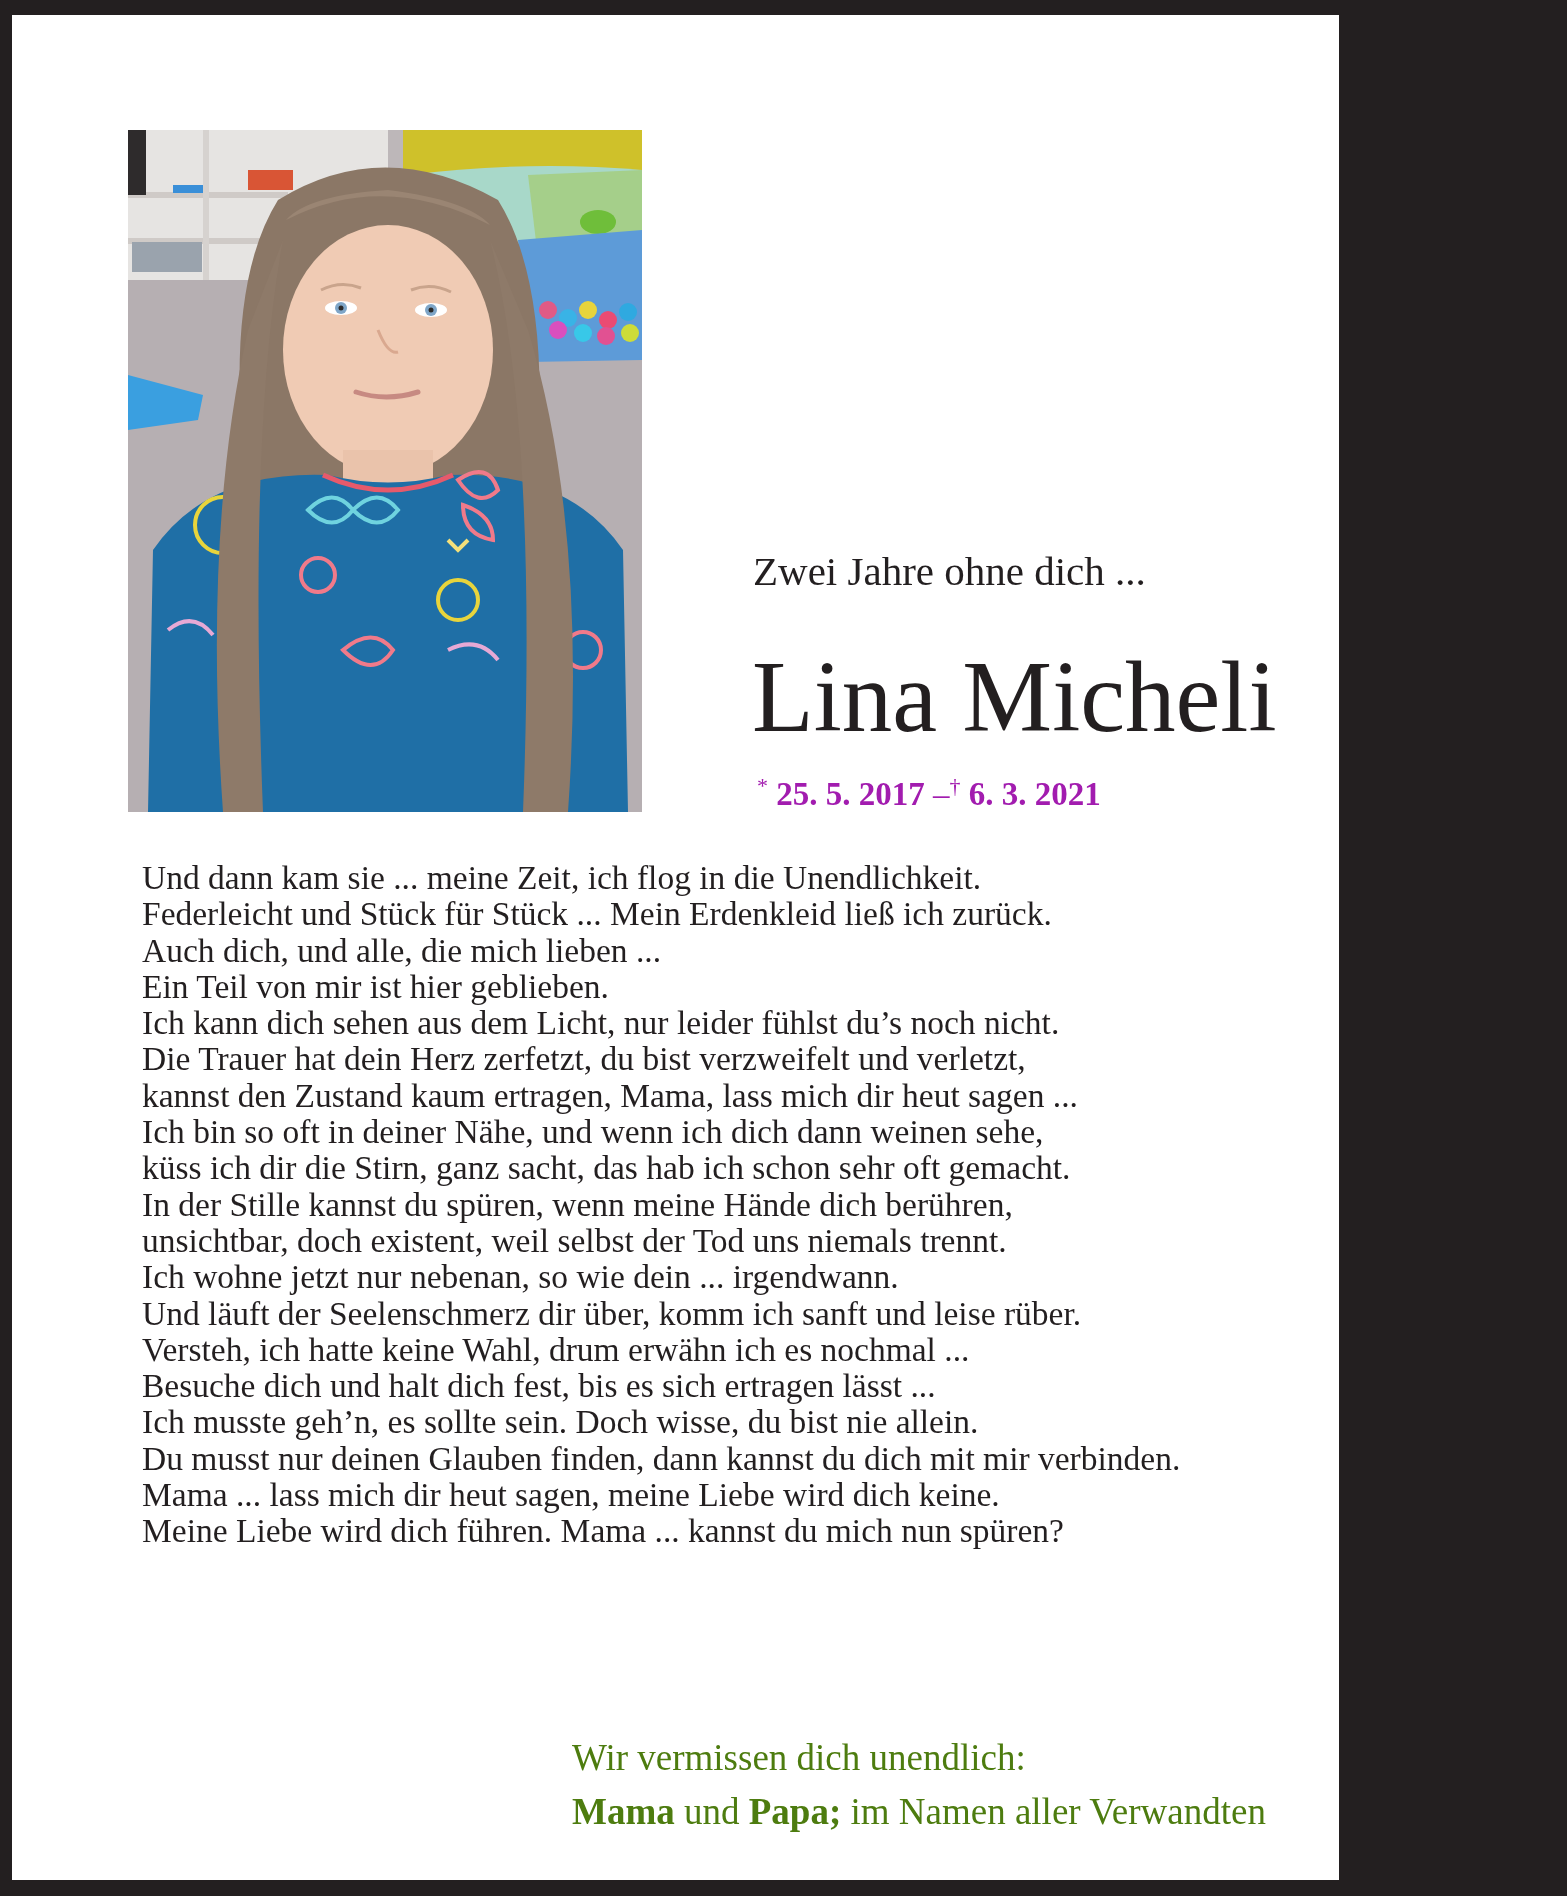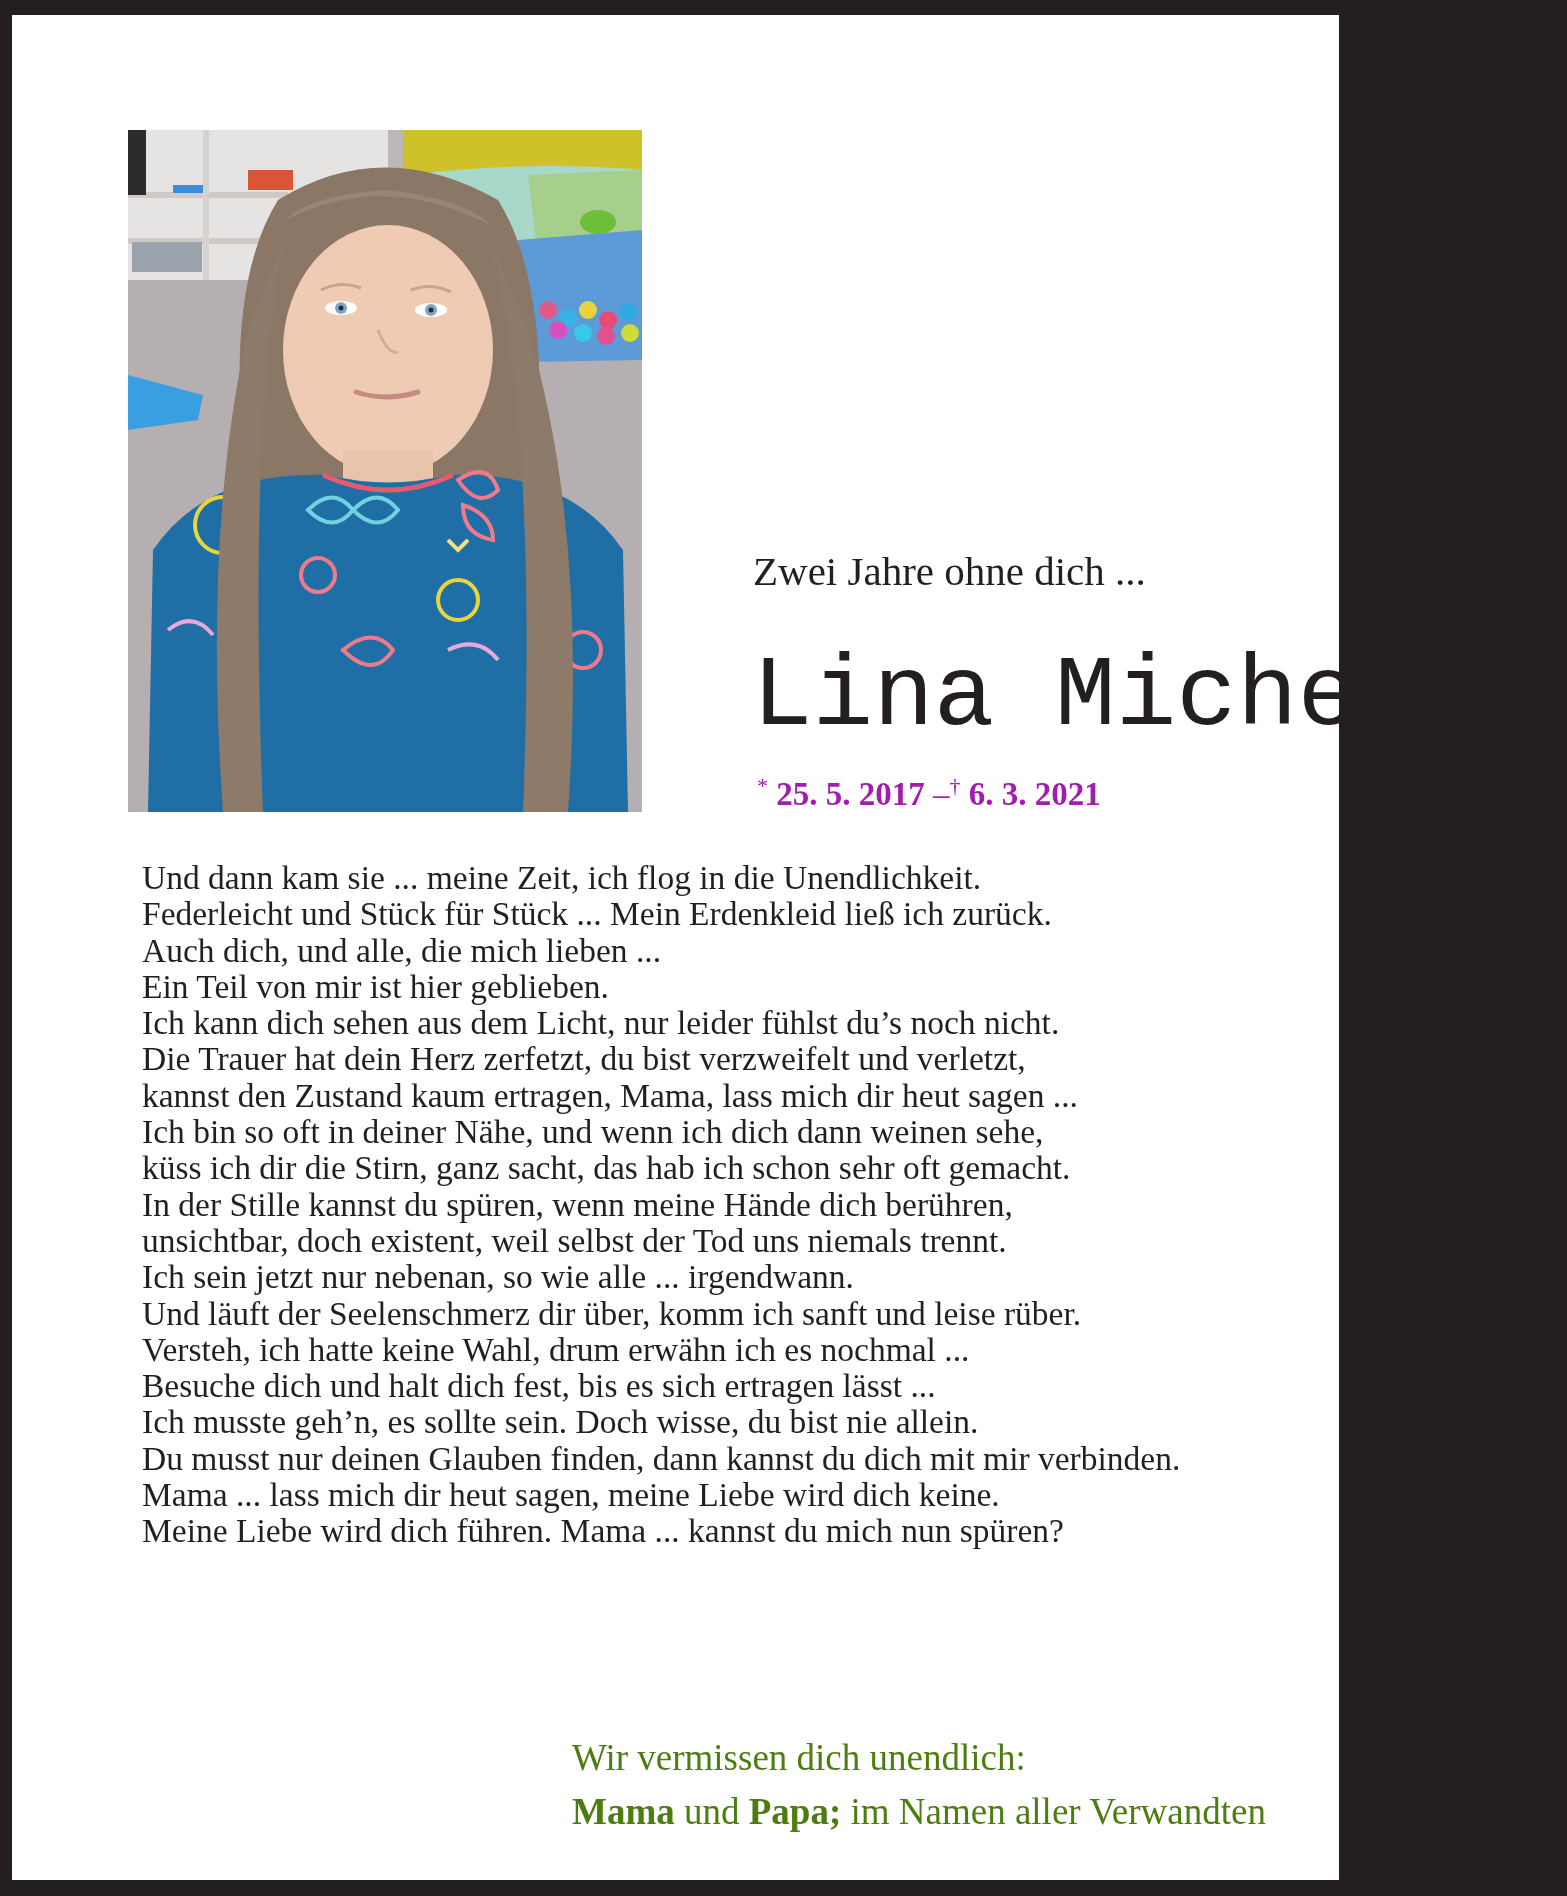--- a/index.html
+++ b/index.html
@@ -36,7 +36,7 @@
   .name {
     position: absolute;
     left: 740px; top: 632px;
-    font-family: Liberation Mono, monospace;
+    font-family: Liberation Serif, serif;
     font-size: 101px;
     line-height: 1;
     color: #231f20;

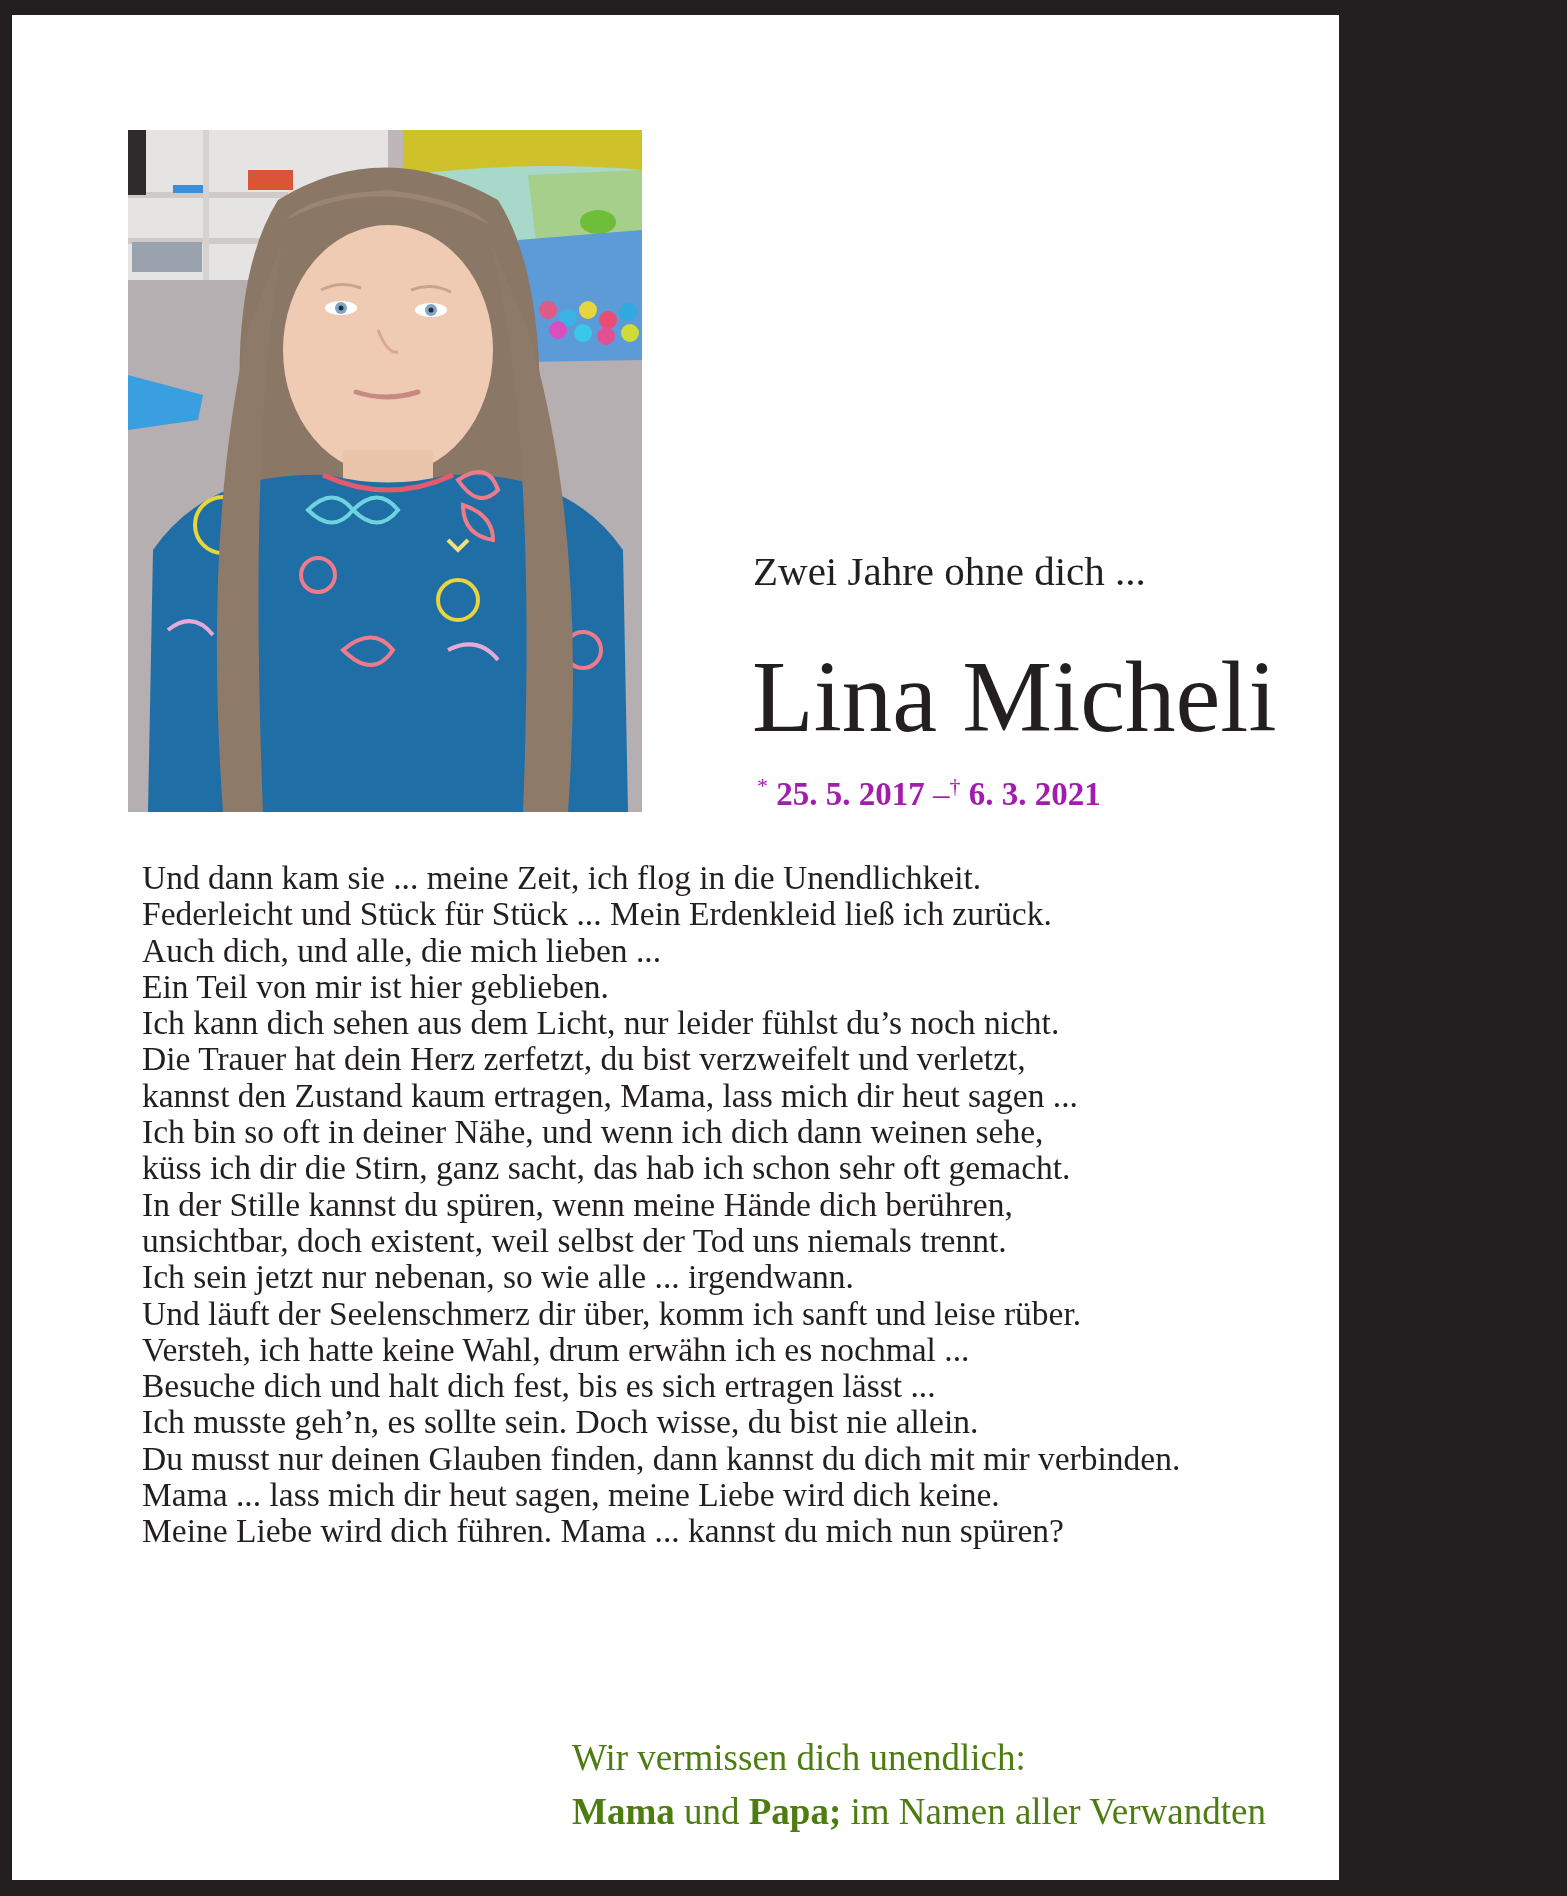--- a/index.html
+++ b/index.html
@@ -181,7 +181,7 @@
     <span class="line">küss ich dir die Stirn, ganz sacht, das hab ich schon sehr oft gemacht.</span>
     <span class="line">In der Stille kannst du spüren, wenn meine Hände dich berühren,</span>
     <span class="line">unsichtbar, doch existent, weil selbst der Tod uns niemals trennt.</span>
-    <span class="line">Ich sein jetzt nur nebenan, so wie alle ... irgendwann.</span>
+    <span class="line">Ich wohne jetzt nur nebenan, so wie dein ... irgendwann.</span>
     <span class="line">Und läuft der Seelenschmerz dir über, komm ich sanft und leise rüber.</span>
     <span class="line">Versteh, ich hatte keine Wahl, drum erwähn ich es nochmal ...</span>
     <span class="line">Besuche dich und halt dich fest, bis es sich ertragen lässt ...</span>

